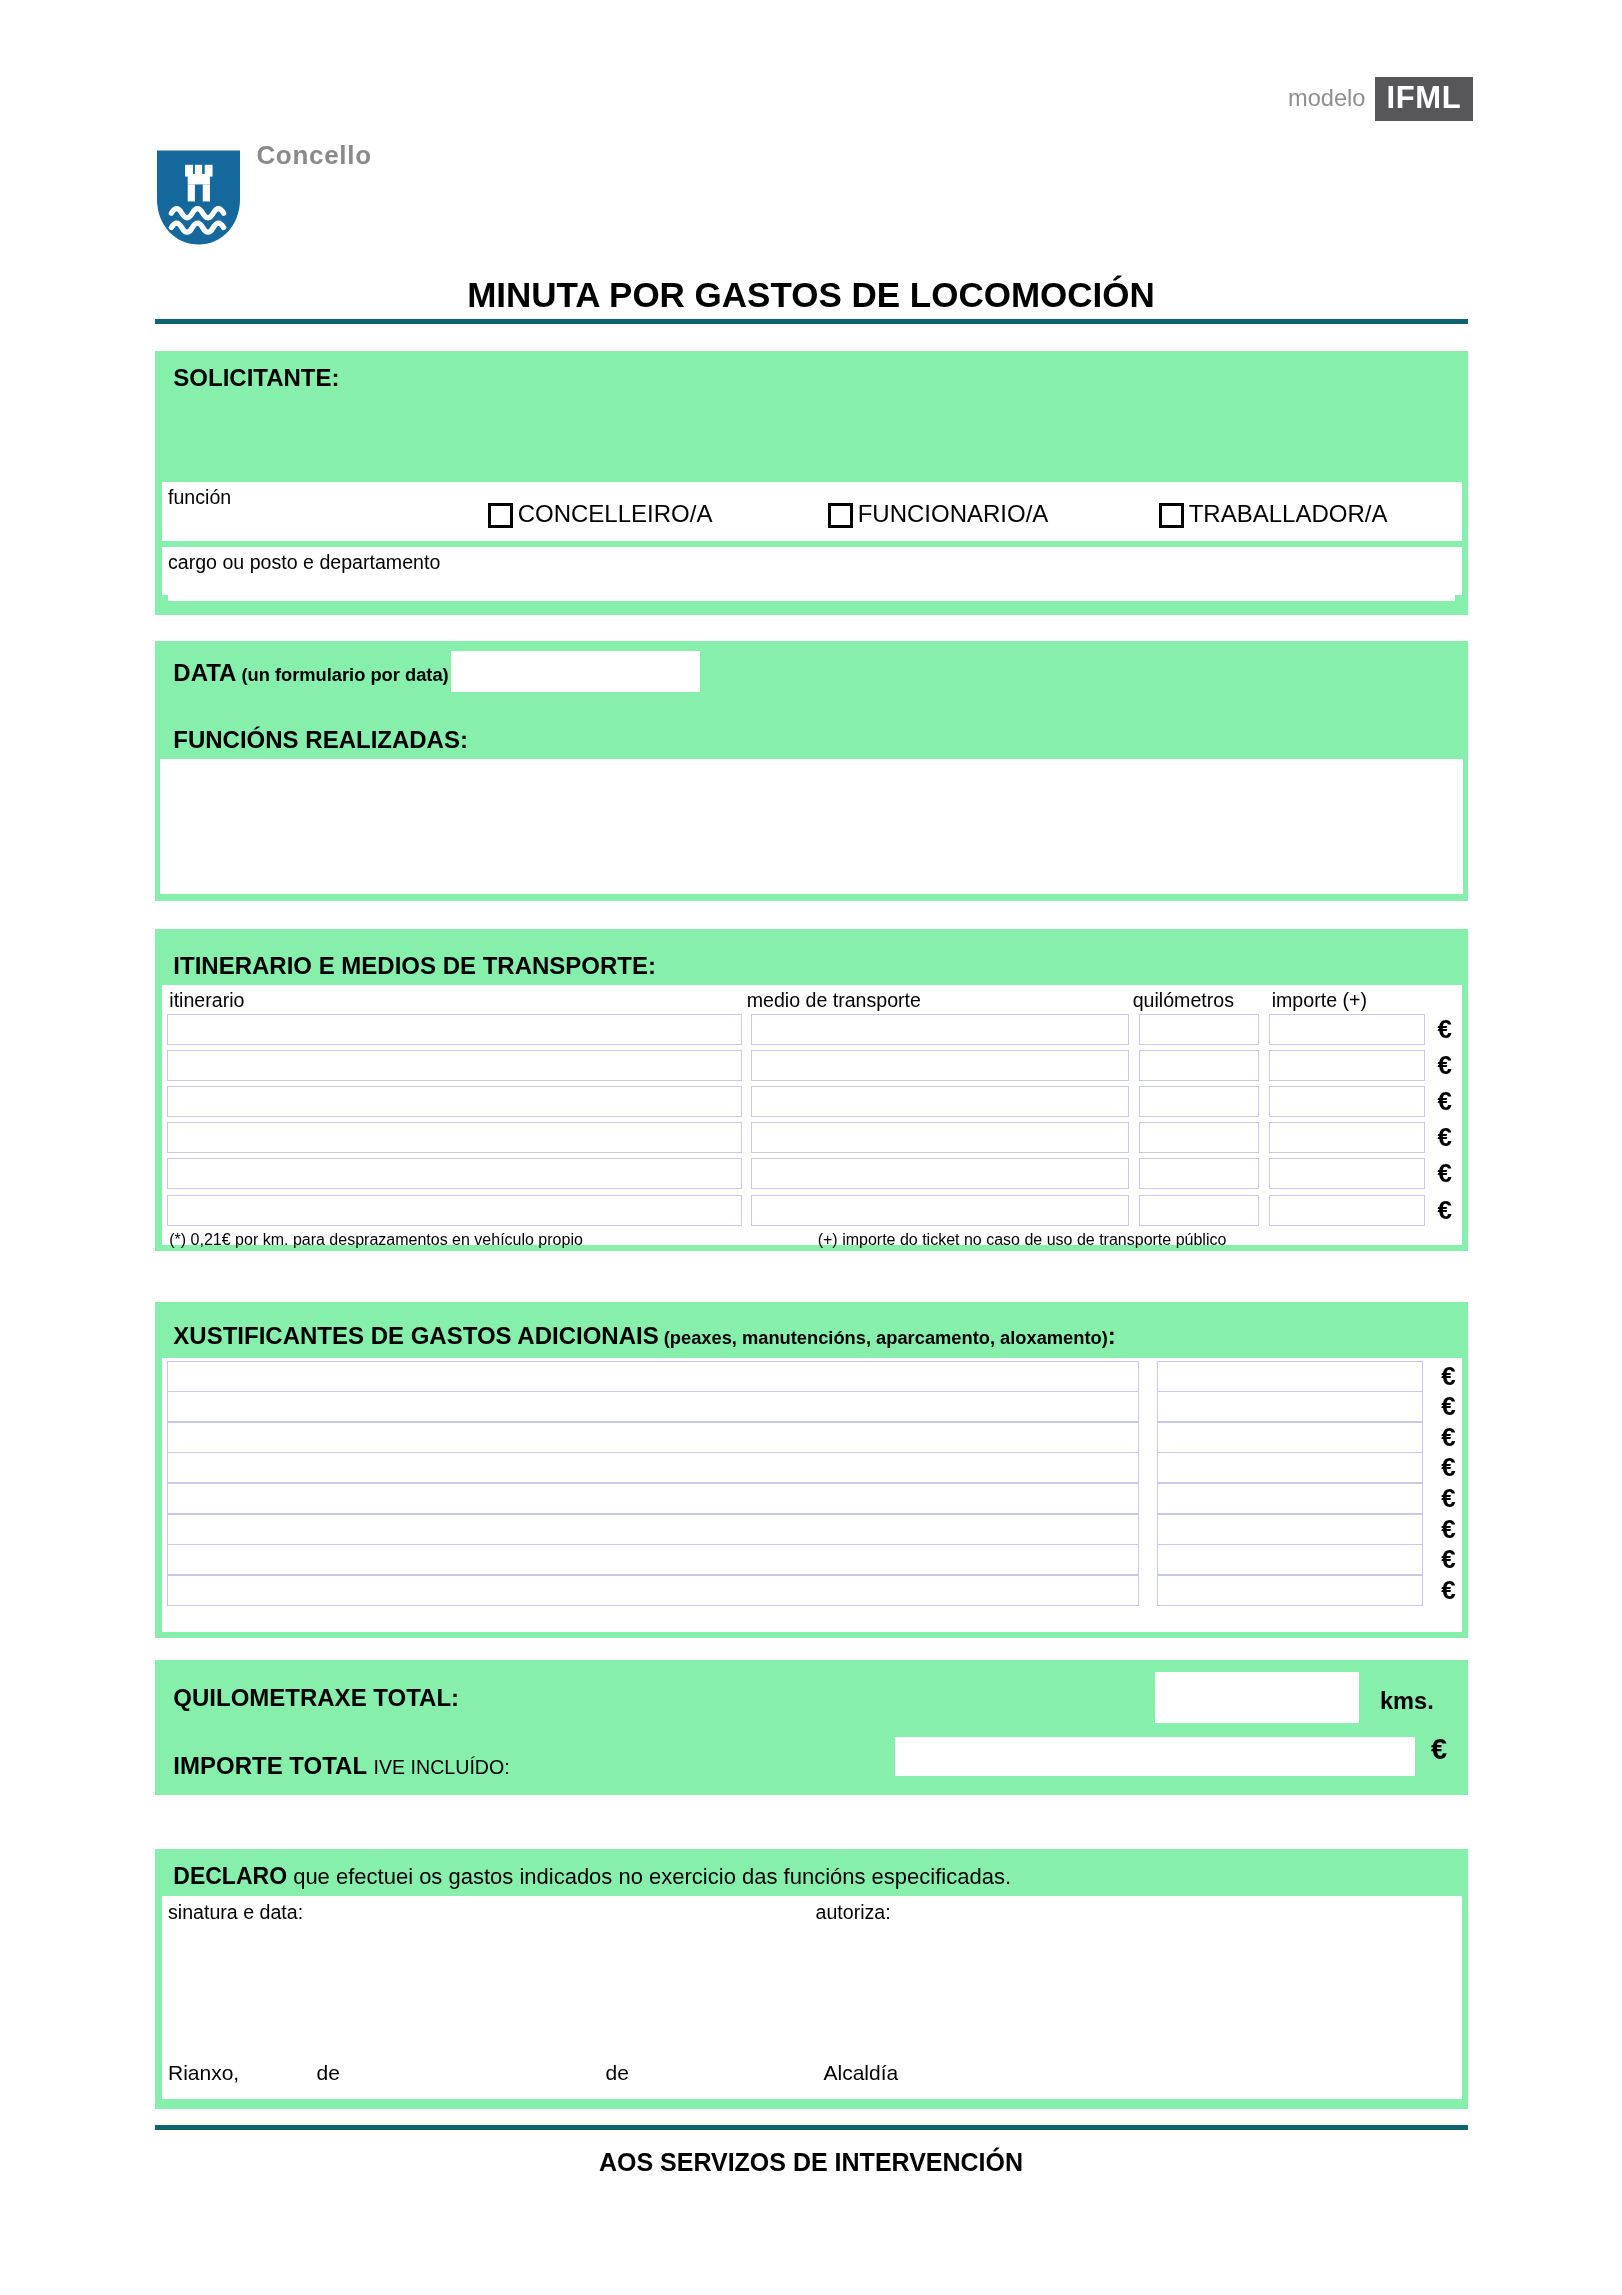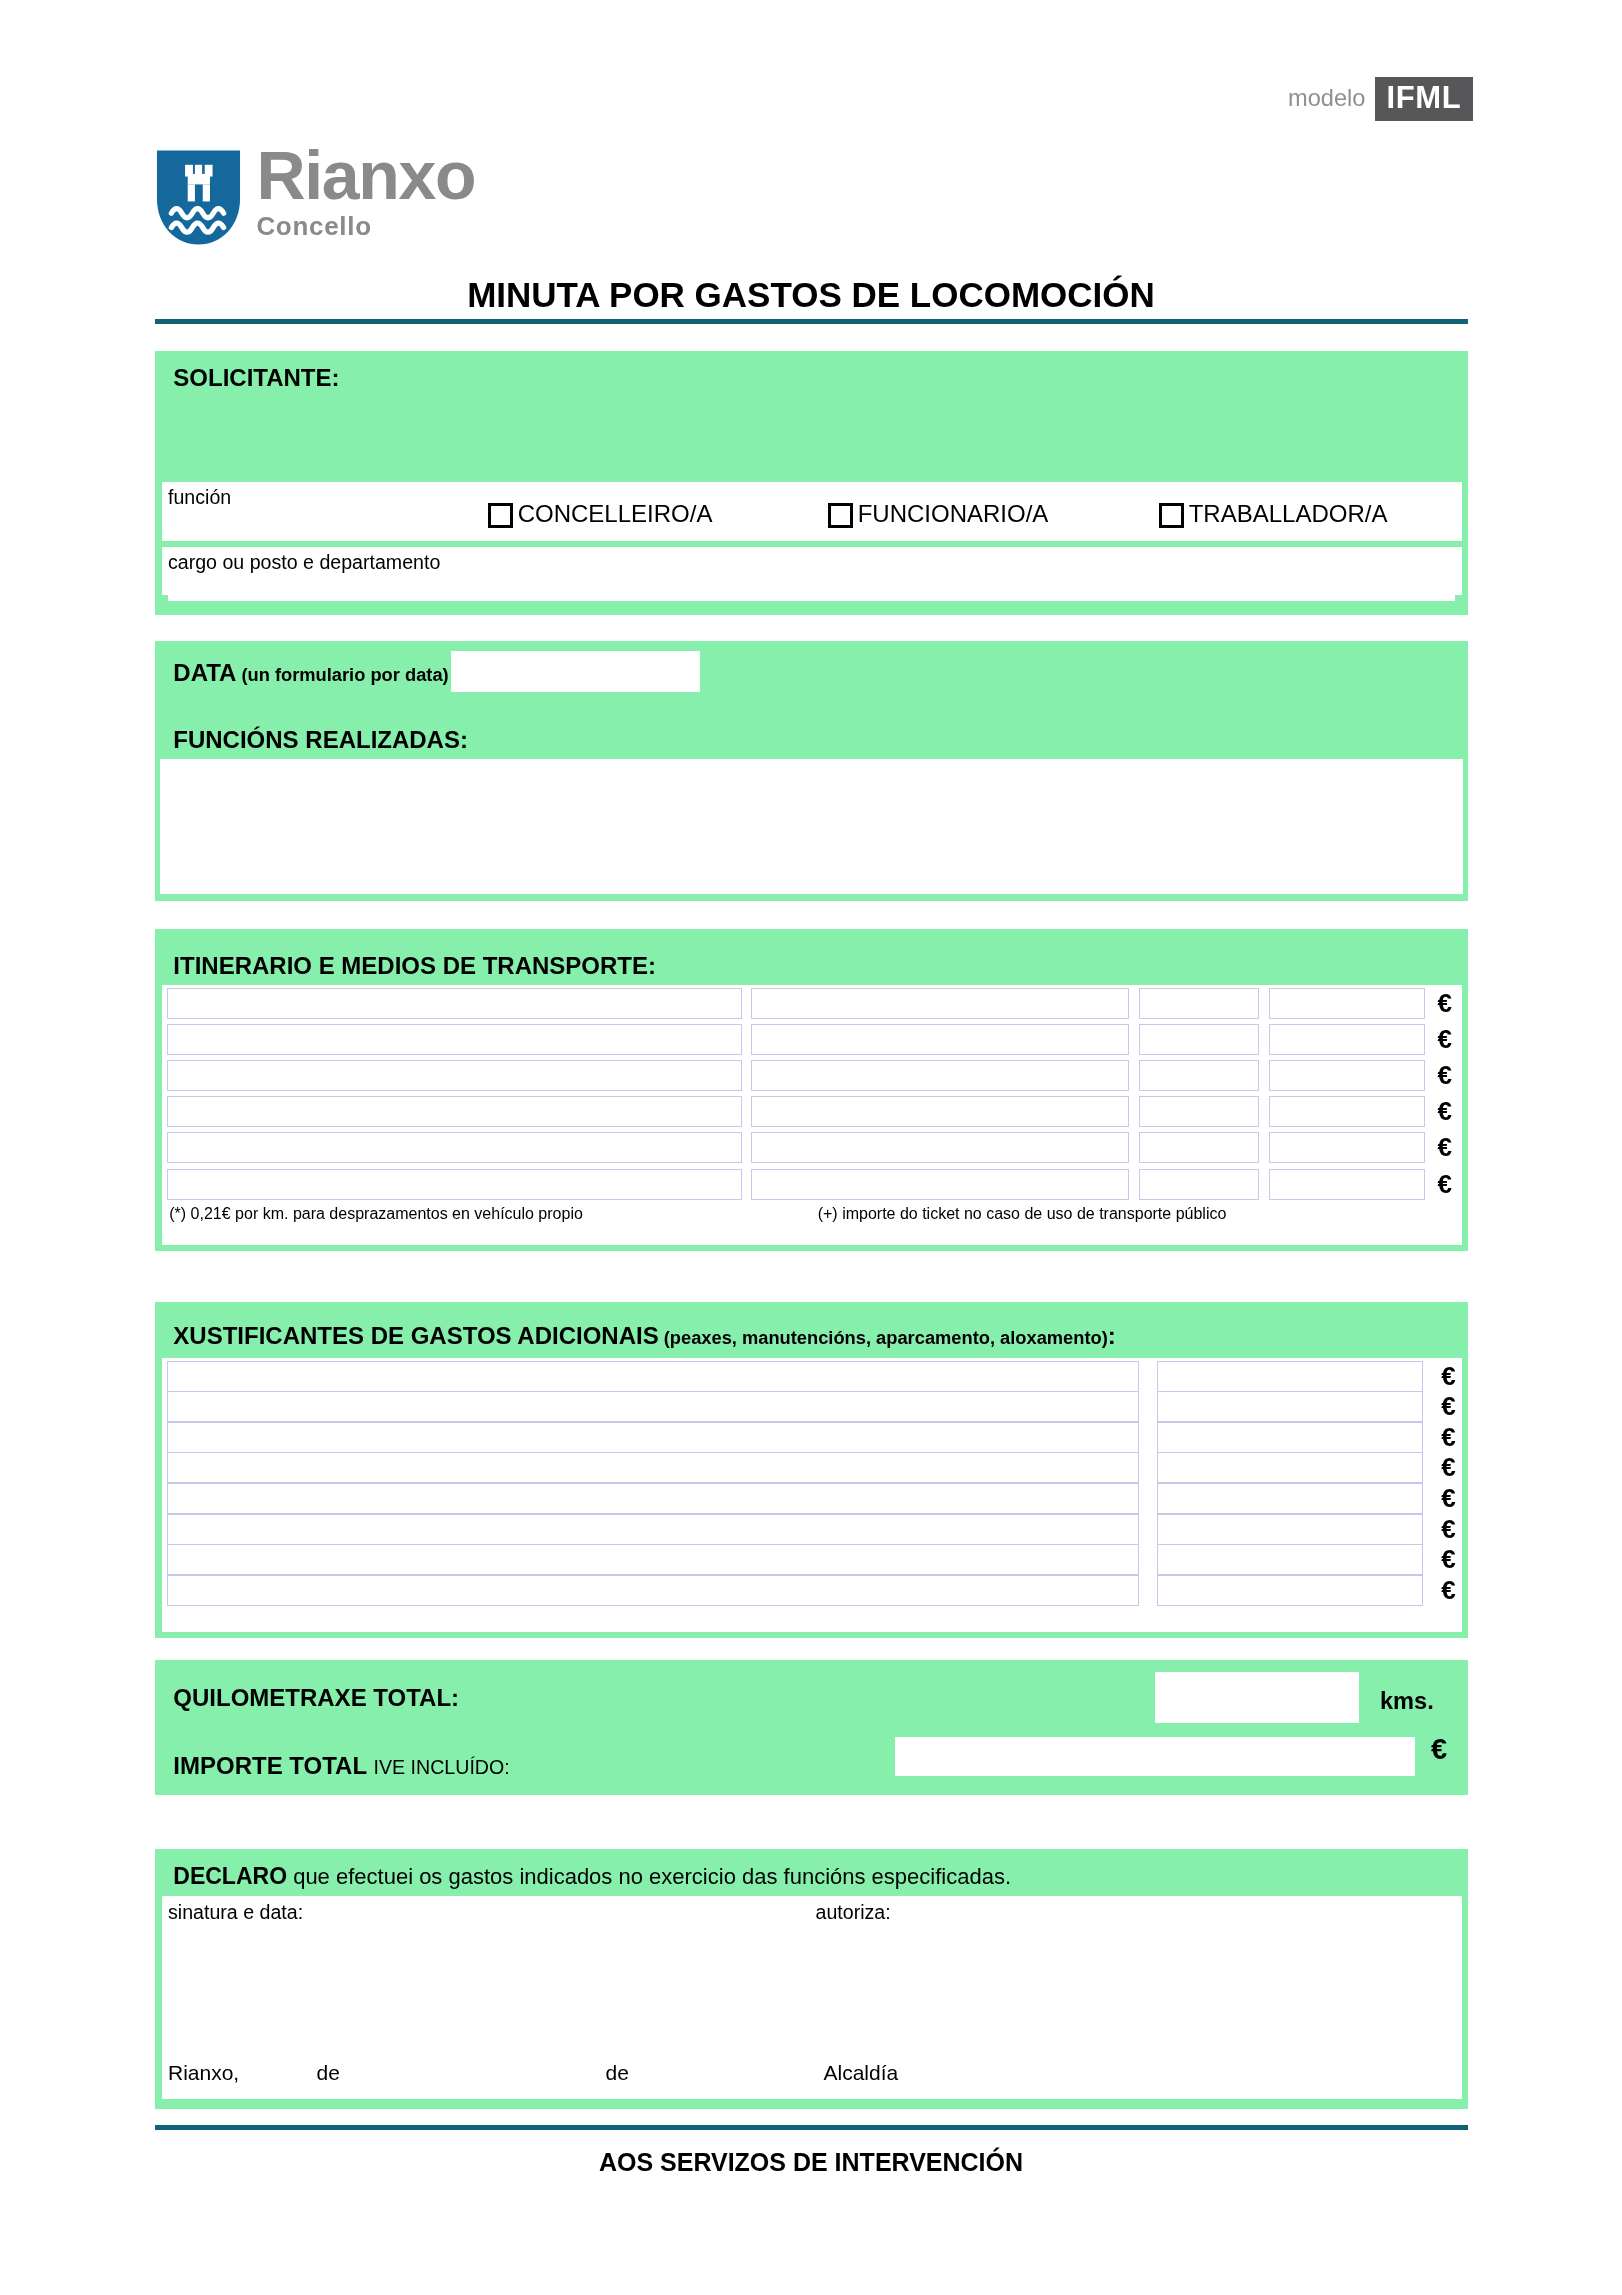--- a/index.html
+++ b/index.html
@@ -145,7 +145,6 @@
       <path d="M25,120 q8,-14 16,0 q8,14 16,0 q8,-14 16,0 q8,14 16,0 q8,-14 16,0" fill="none" stroke="#fff" stroke-width="8" stroke-linecap="round"></path>
     </svg>
     <div class="logo-text">
-      <div class="logo-name">Rianxo</div>
       <div class="logo-sub">Concello</div>
     </div>
   </div>

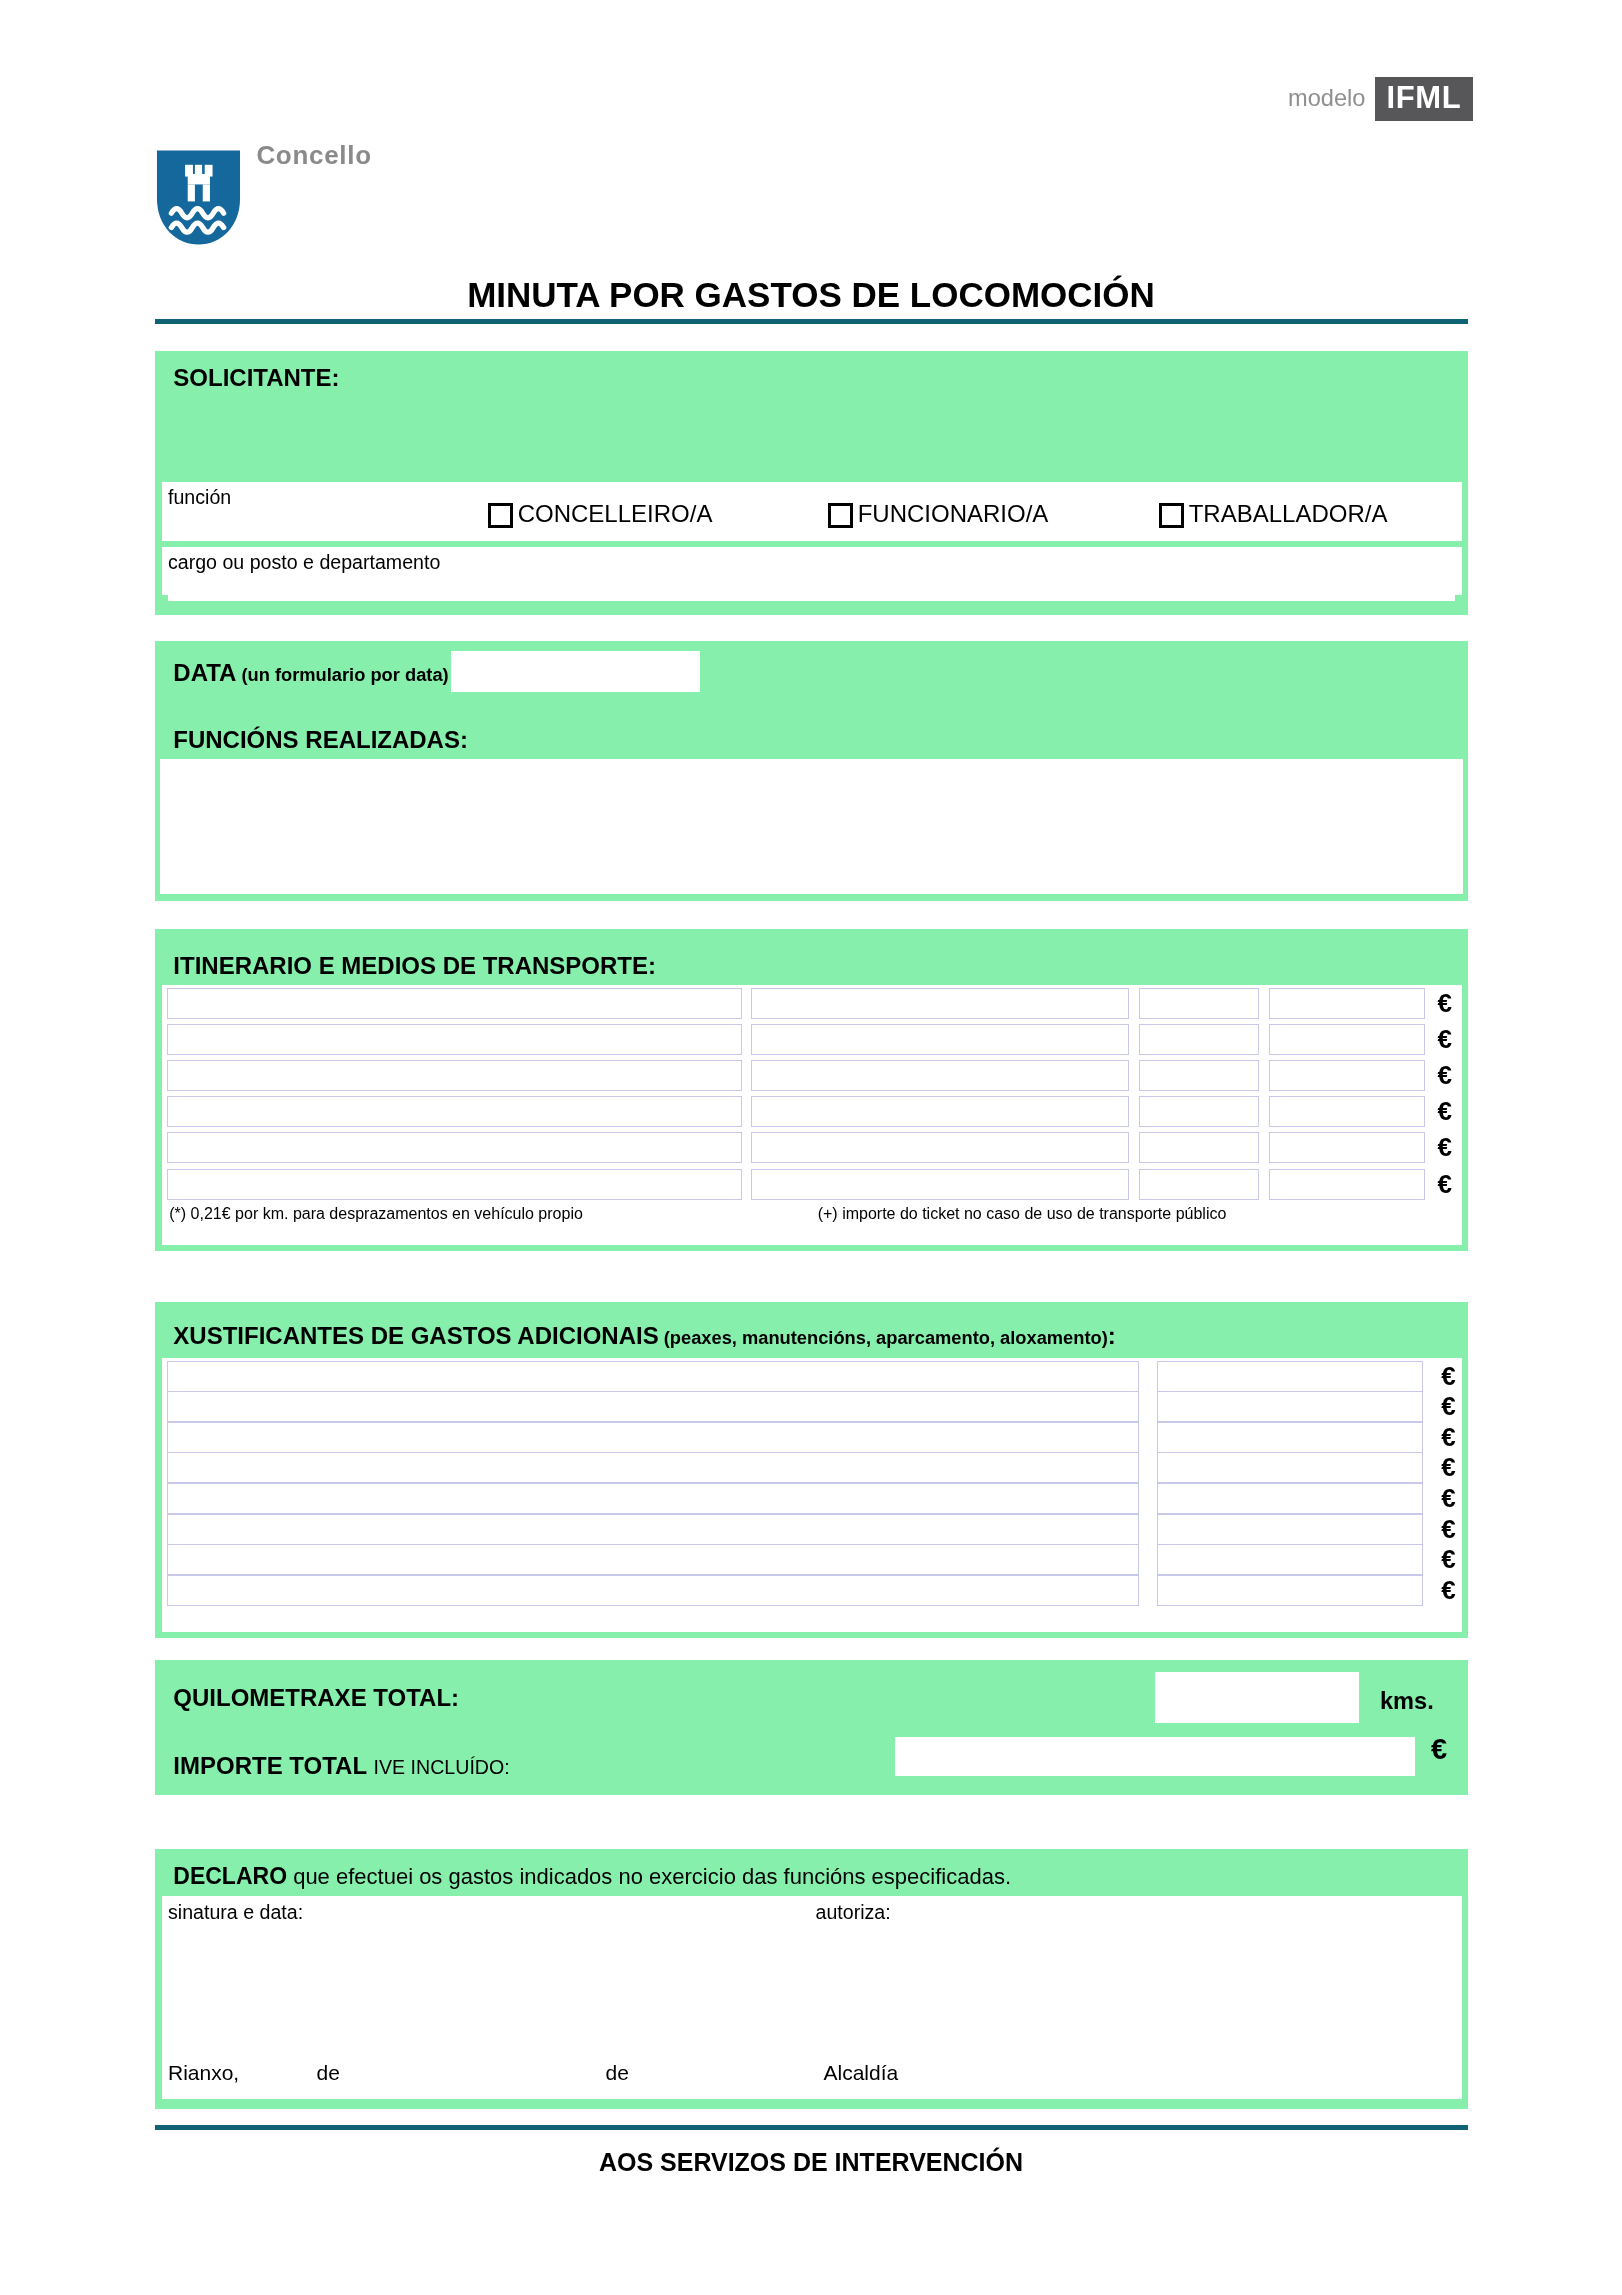--- a/index.html
+++ b/index.html
@@ -187,6 +187,12 @@
   <div class="section" id="itinerario">
     <div class="sec-header">ITINERARIO E MEDIOS DE TRANSPORTE:</div>
     <div class="white-box" id="itin-white">
+      <div class="itin-labels">
+        <span class="il-1">itinerario</span>
+        <span class="il-2">medio de transporte</span>
+        <span class="il-3">quilómetros</span>
+        <span class="il-4">importe (+)</span>
+      </div>
       <div class="itin-row">
         <input class="cell" style="">
           <input class="cell" style="">

